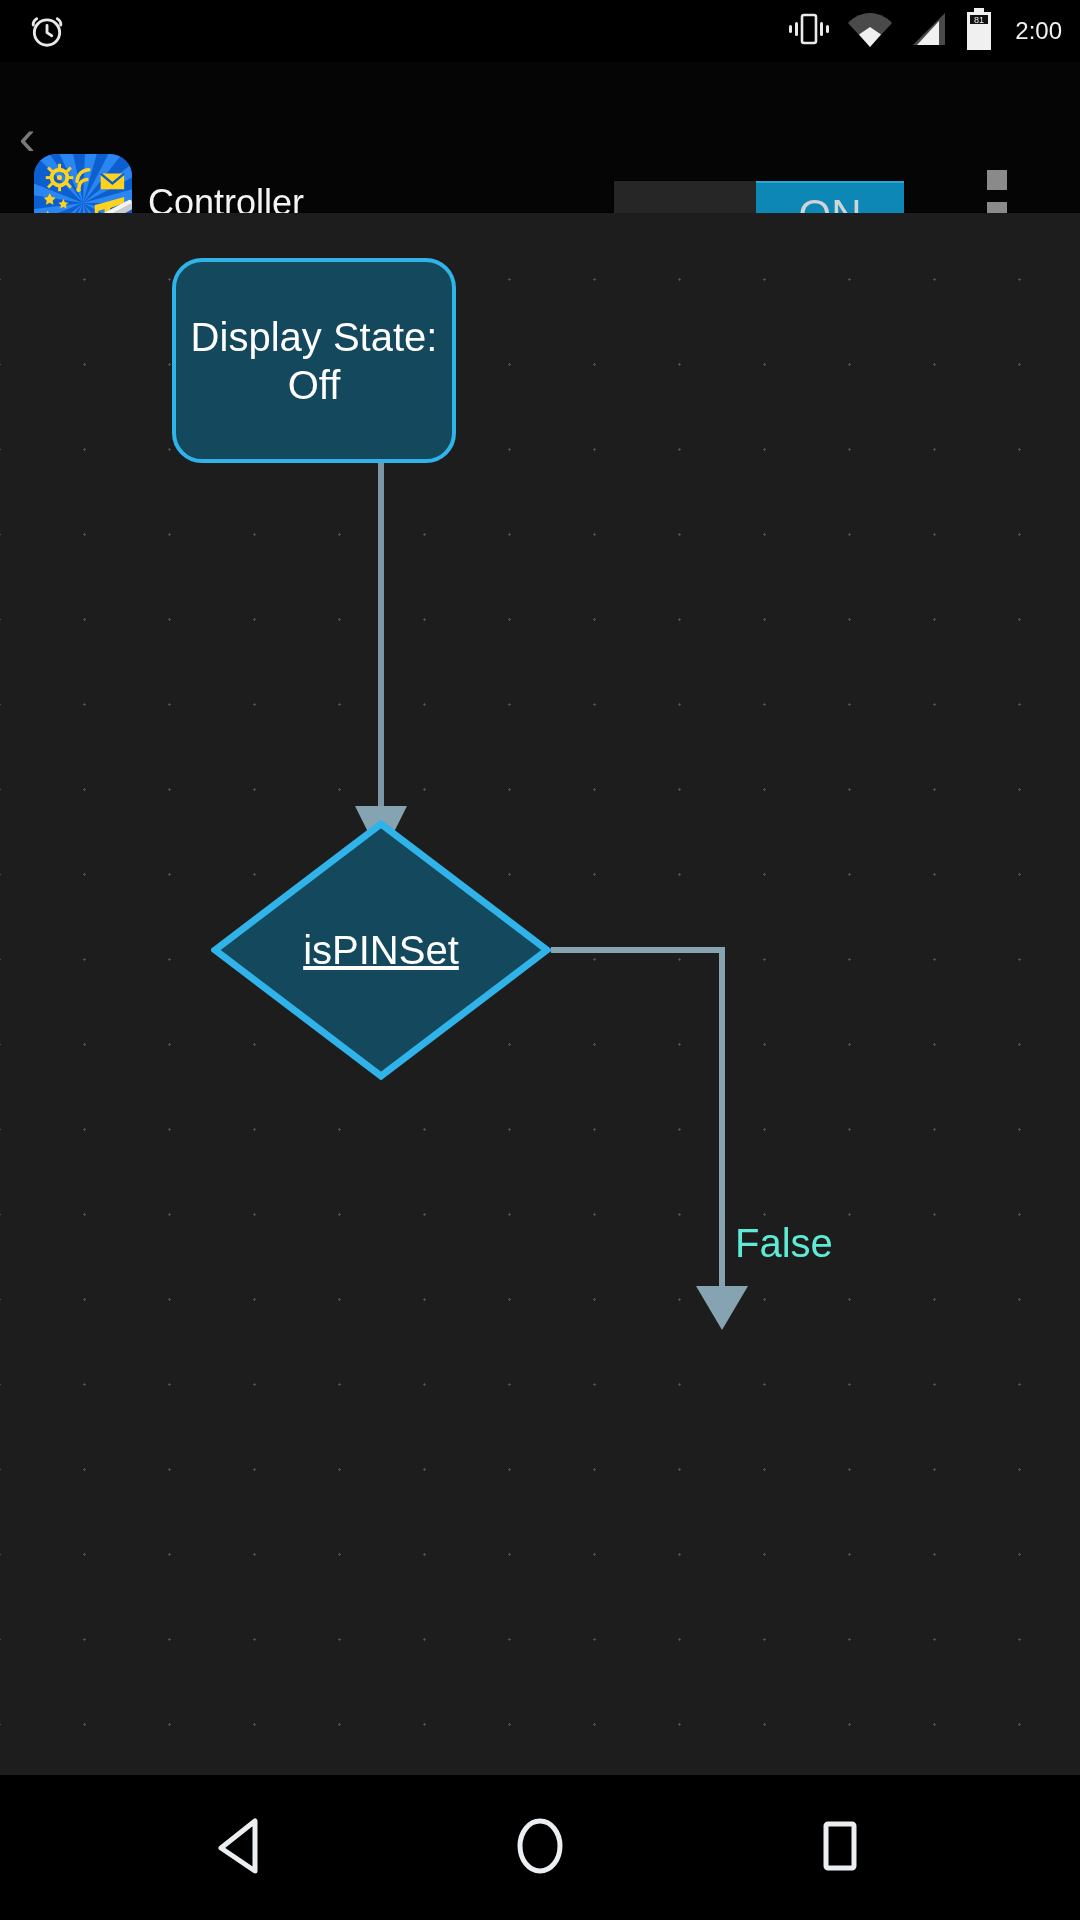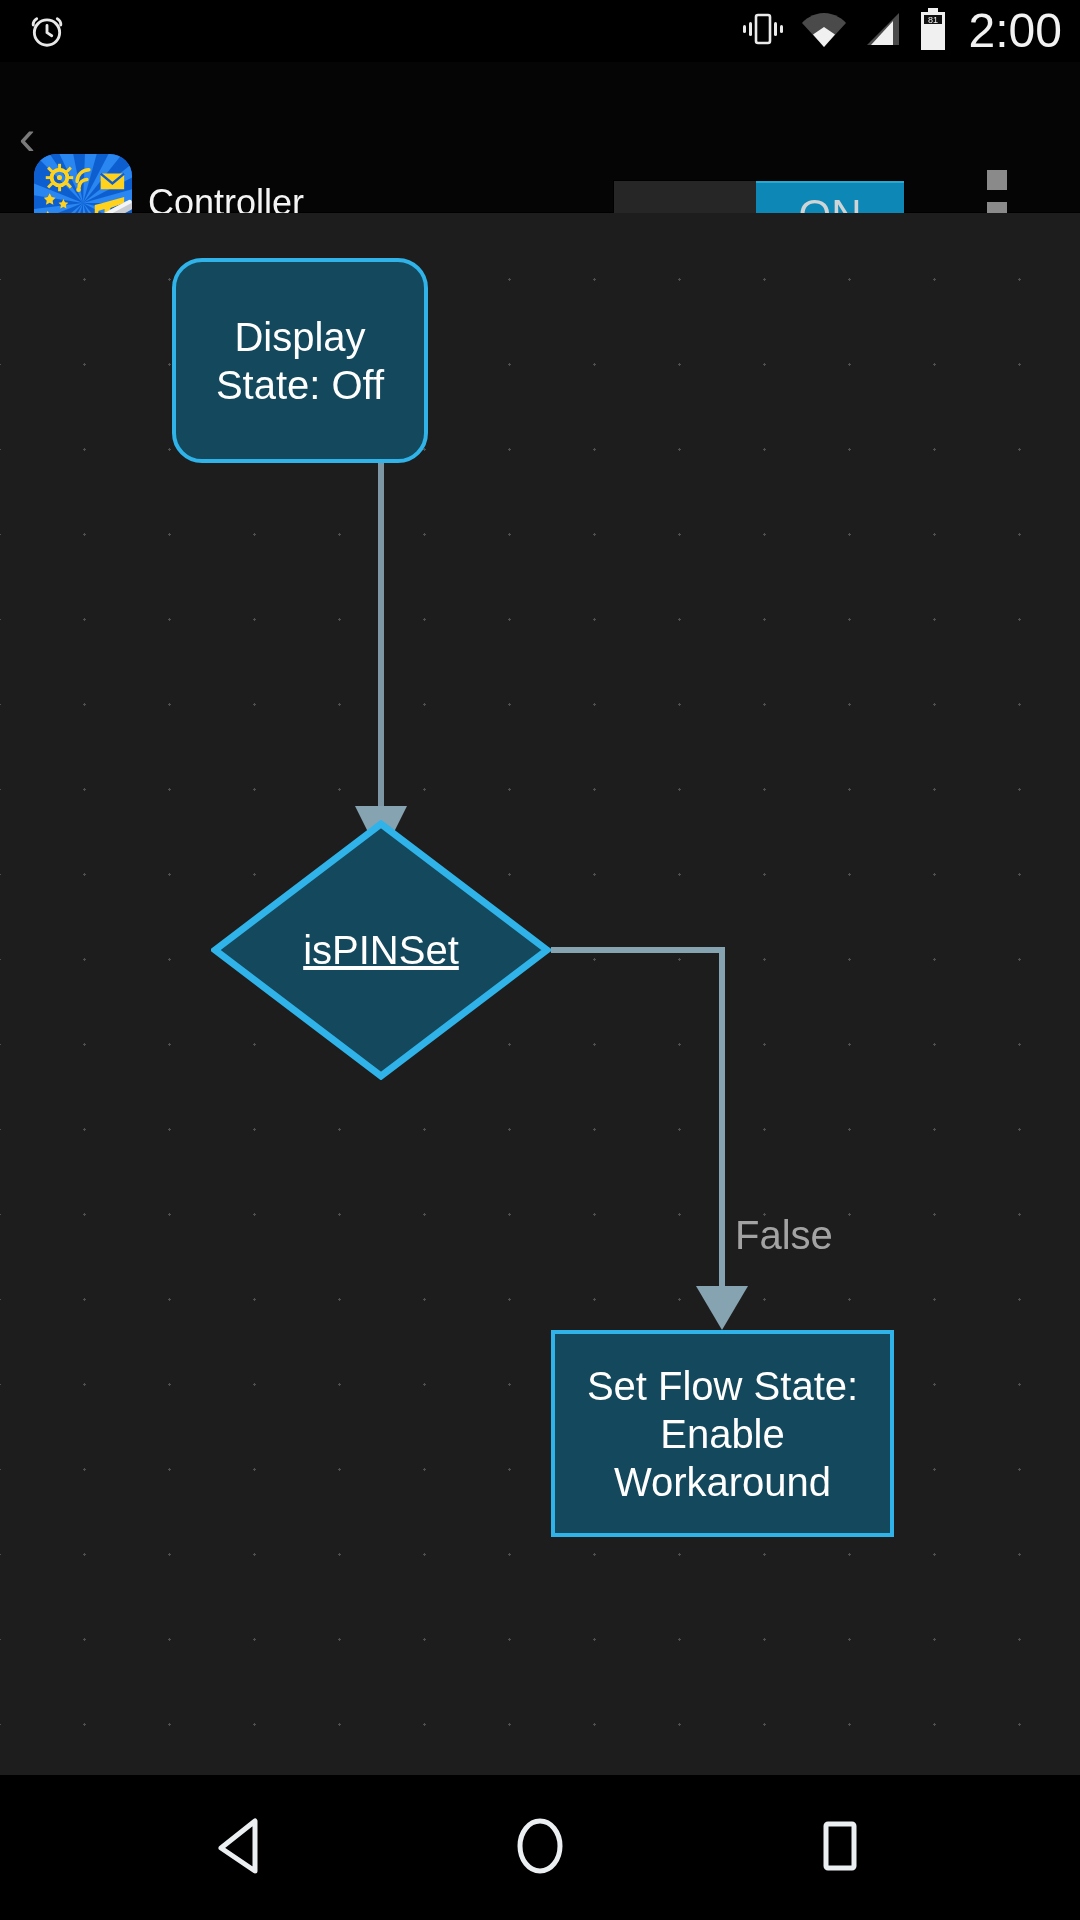--- a/index.html
+++ b/index.html
@@ -15,7 +15,7 @@
   .sb-alarm{position:absolute;left:28px;top:12px;width:38px;height:38px;}
   .sb-right{position:absolute;right:18px;top:0;height:62px;display:flex;align-items:center;gap:16px;}
   .sb-icon{display:block;}
-  .sb-time{color:#f2f2f2;font-size:48px;line-height:62px;letter-spacing:0px;margin-left:6px;}
+  .sb-time{color:#f2f2f2;font-size:24px;line-height:62px;letter-spacing:0px;margin-left:6px;}
 
   
   .actionbar{position:absolute;left:0;top:62px;width:1080px;height:150px;background:#050505;}

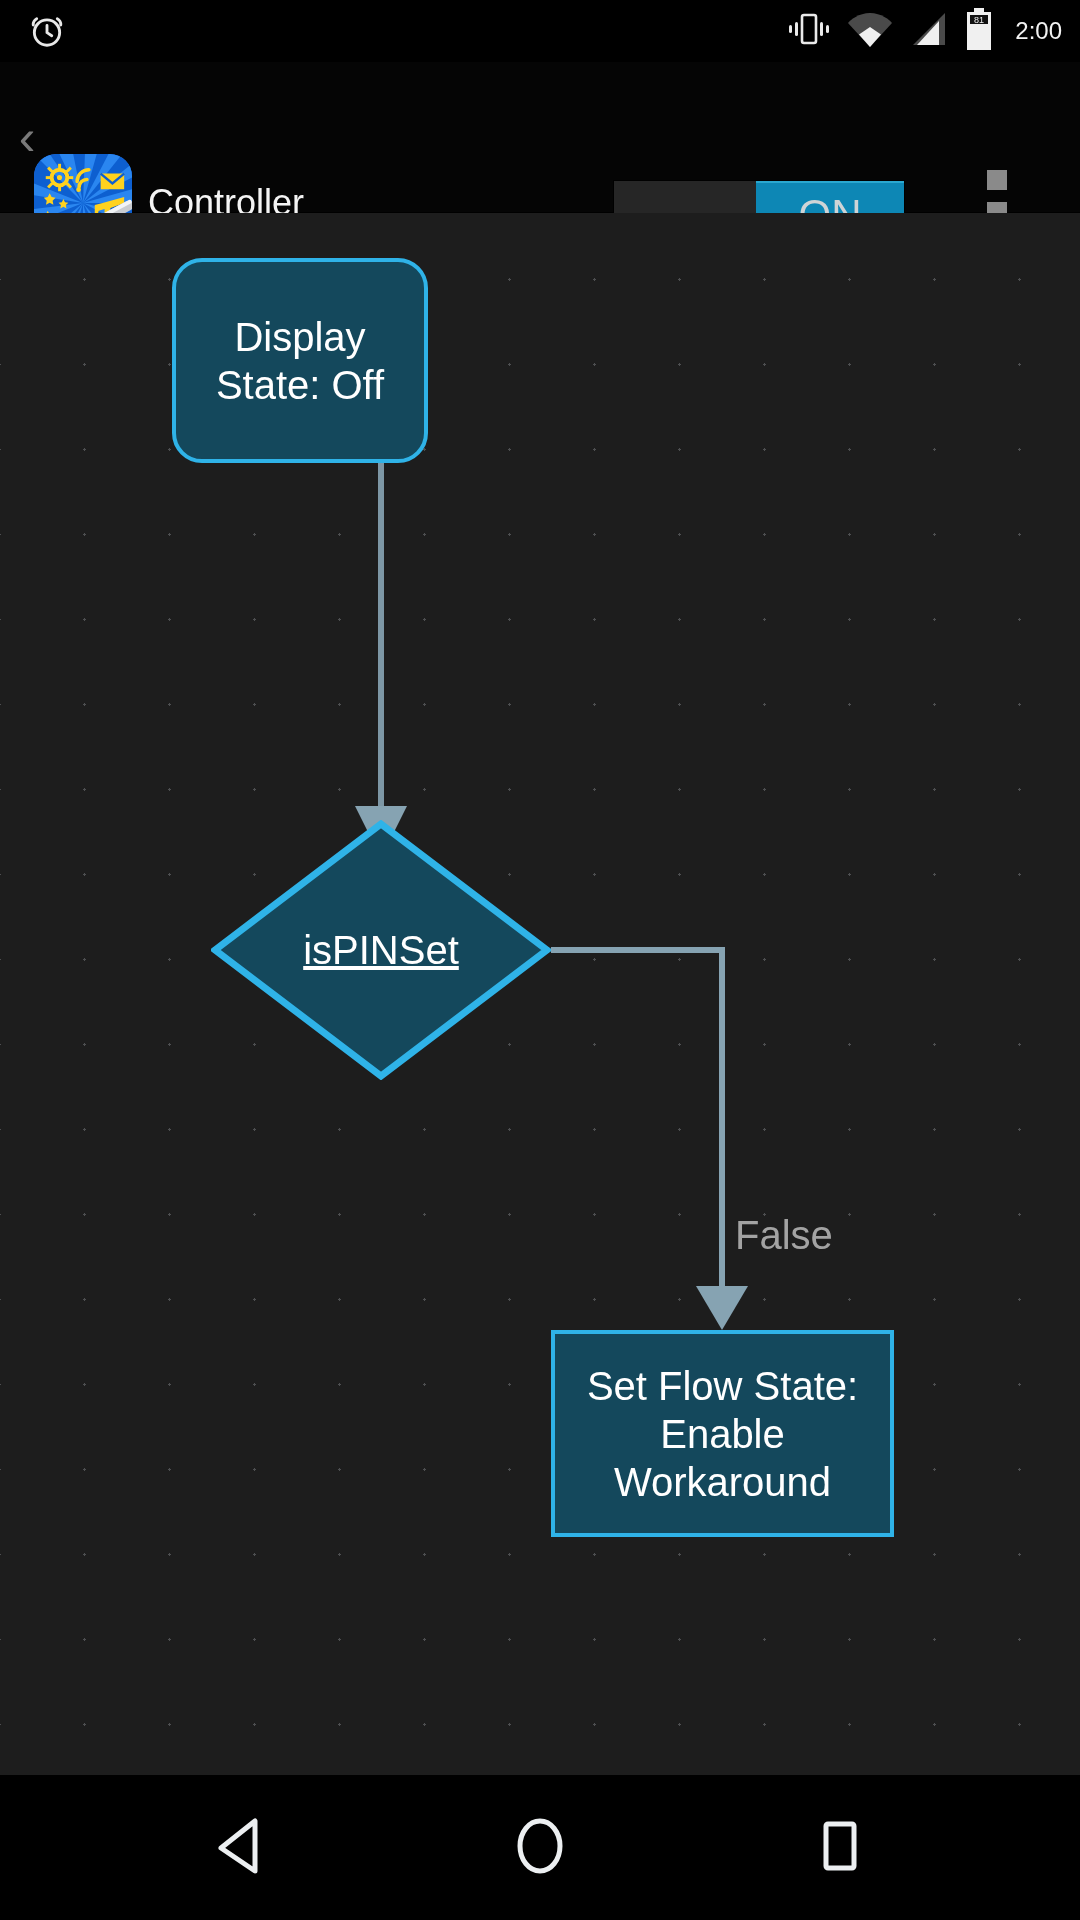--- a/index.html
+++ b/index.html
@@ -217,7 +217,7 @@
       </g>
     </svg>
 
-    <div class="node rounded" style="left:172px;top:45px;width:256px;height:205px;">
+    <div class="node rounded" style="left:172px;top:45px;width:284px;height:205px;">
       <span class="txt">Display State: Off</span>
     </div>
 

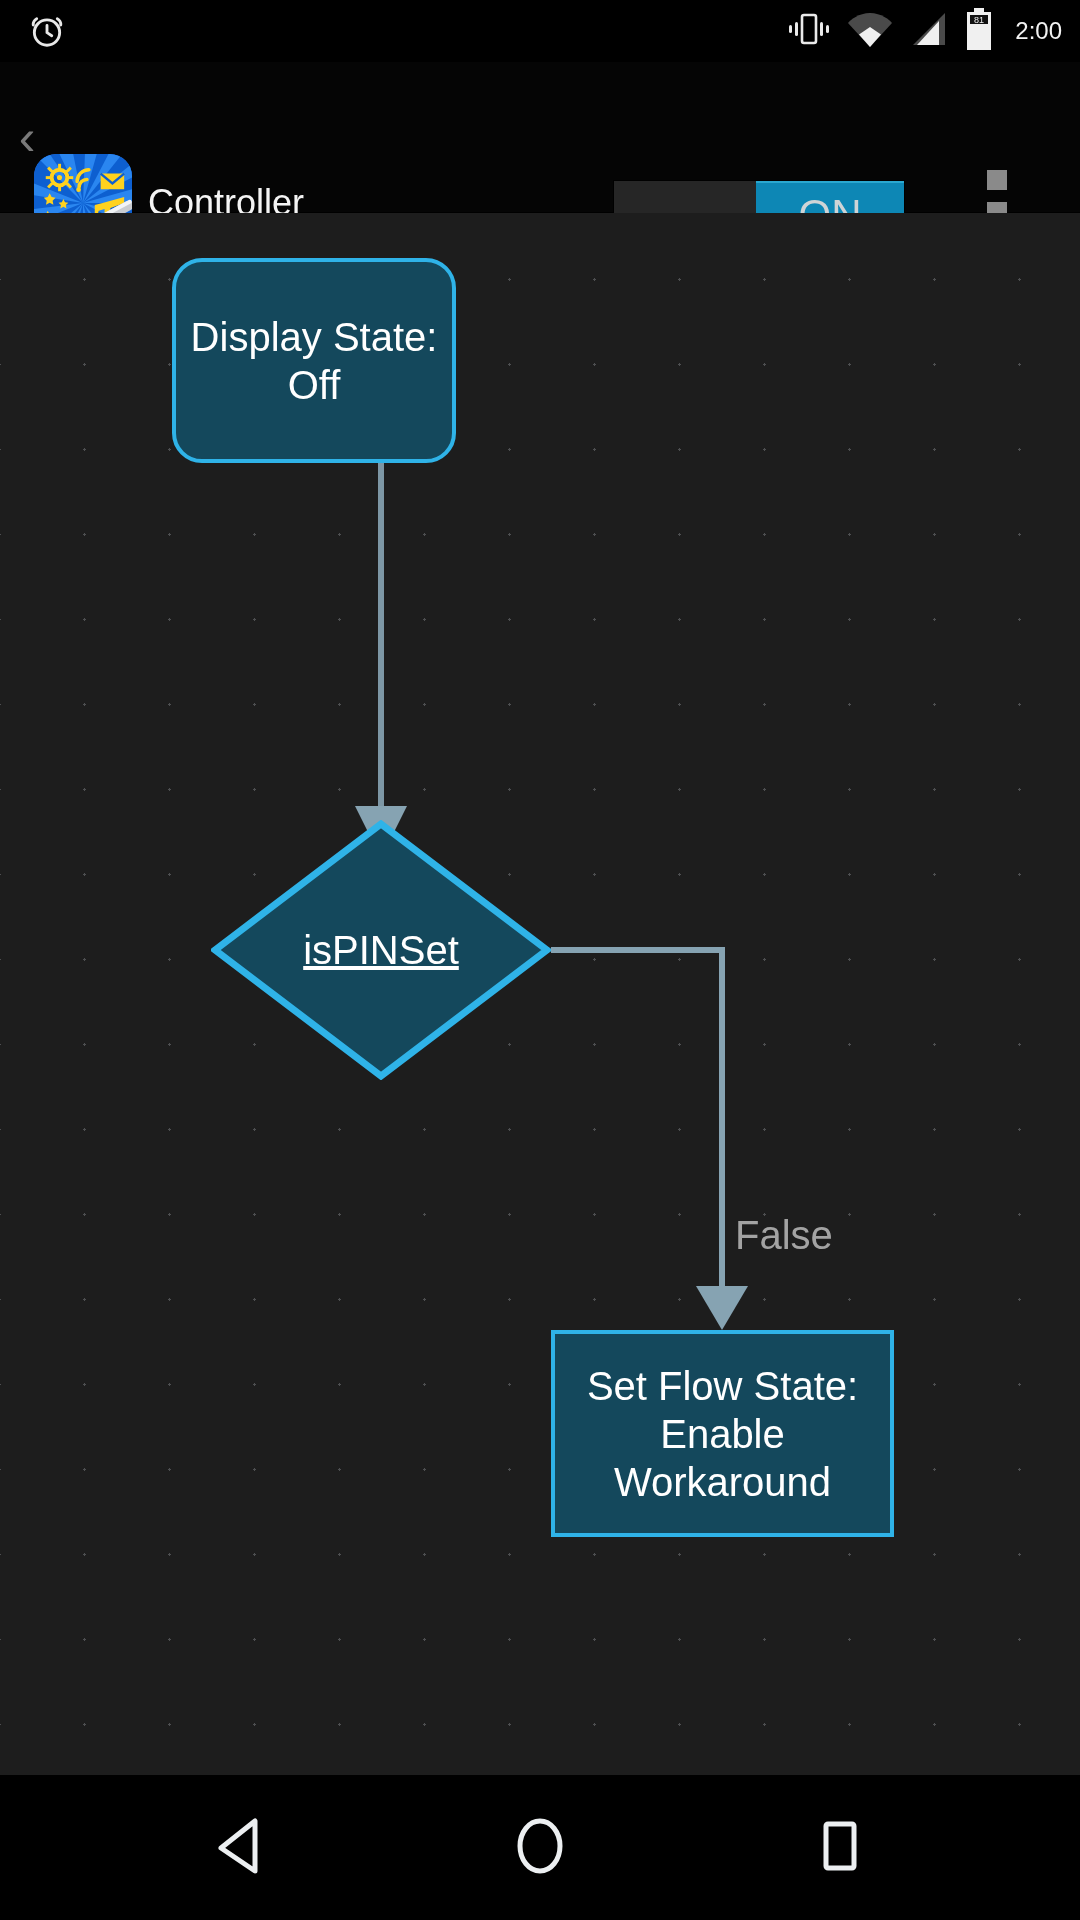--- a/index.html
+++ b/index.html
@@ -50,7 +50,7 @@
   .diamond .dlabel{position:absolute;inset:0;display:flex;align-items:center;justify-content:center;
      color:#ffffff;font-size:40px;text-decoration:underline;}
 
-  .edge-label{position:absolute;color:#a3a3a3;font-size:40px;line-height:44px;white-space:nowrap;}
+  .edge-label{position:absolute;color:#5eead4;font-size:40px;line-height:44px;white-space:nowrap;margin-top:8px;}
 
   
   .navbar{position:absolute;left:0;top:1775px;width:1080px;height:145px;background:#000;}

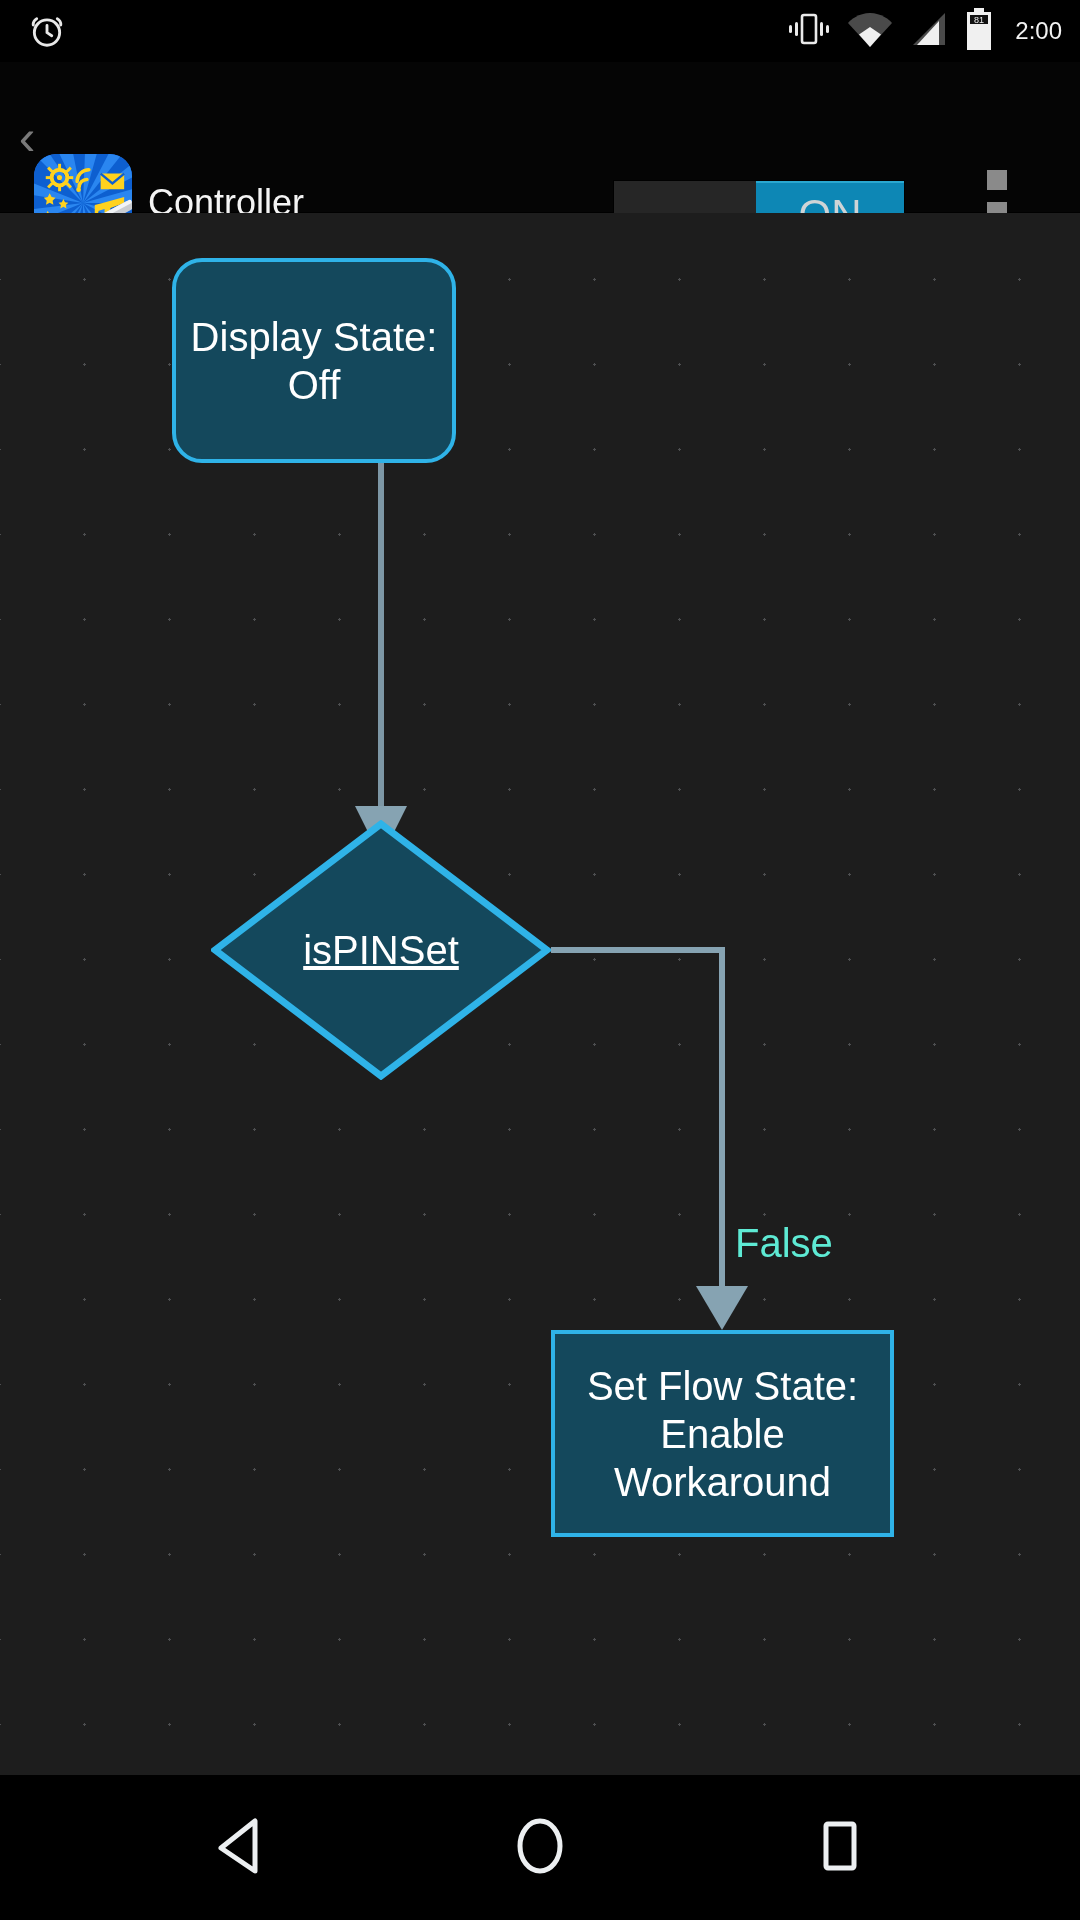--- a/index.html
+++ b/index.html
@@ -230,13 +230,6 @@
 
     <div class="edge-label" style="left:735px;top:1000px;">False</div>
 
-    <div class="node" style="left:551px;top:1117px;width:343px;height:207px;">
-      <span class="txt">
-        <span>Set Flow State:</span><br>
-        <span>Enable</span><br>
-        <span>Workaround</span>
-      </span>
-    </div>
   </div>
 
   <div class="navbar">

